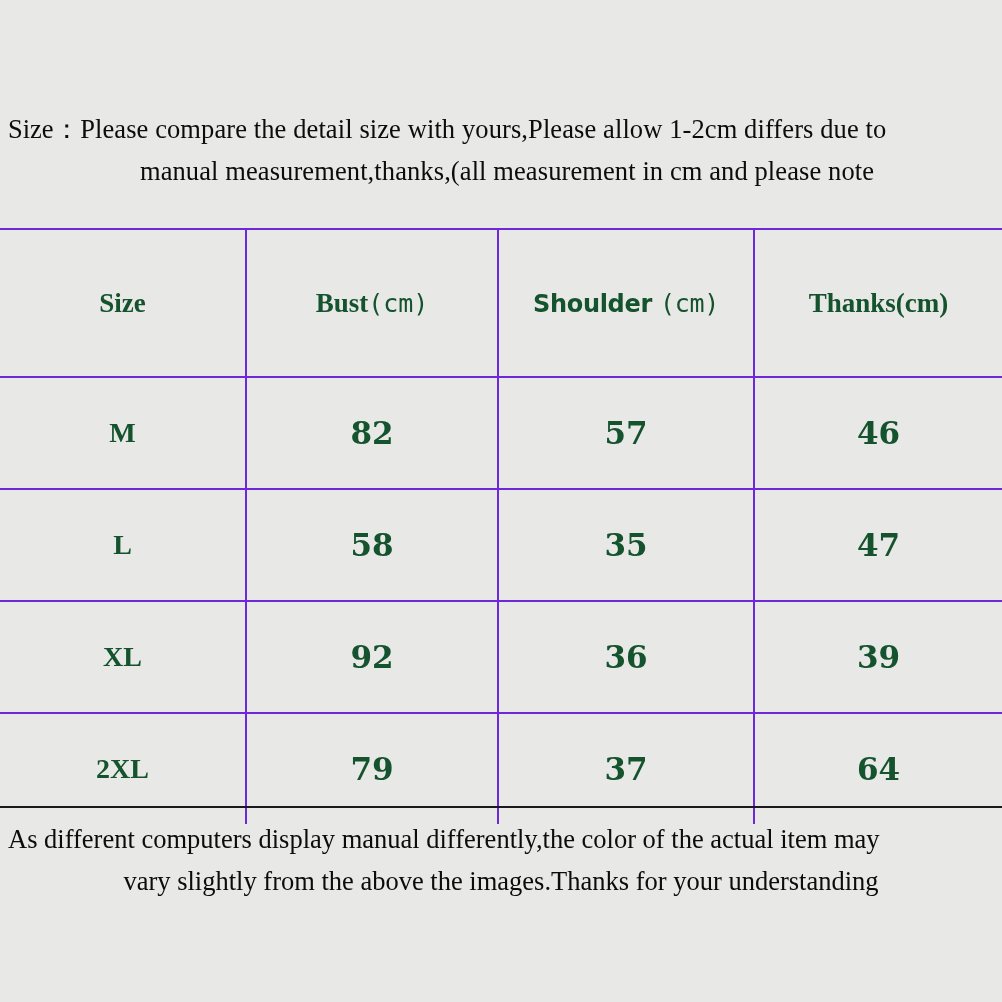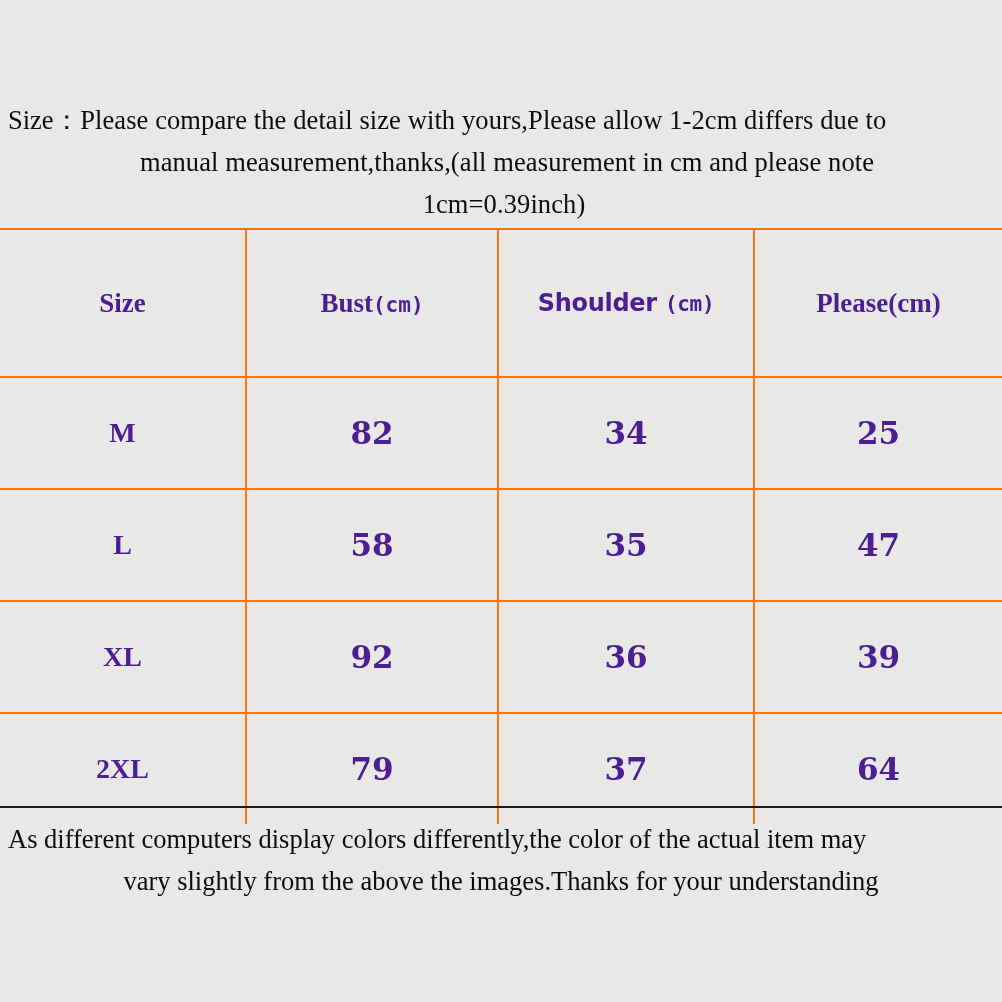--- a/index.html
+++ b/index.html
@@ -23,7 +23,7 @@
   }
   .intro {
     position: absolute;
-    top: 99px;
+    top: 108px;
     left: 0;
     width: 1002px;
     text-align: center;

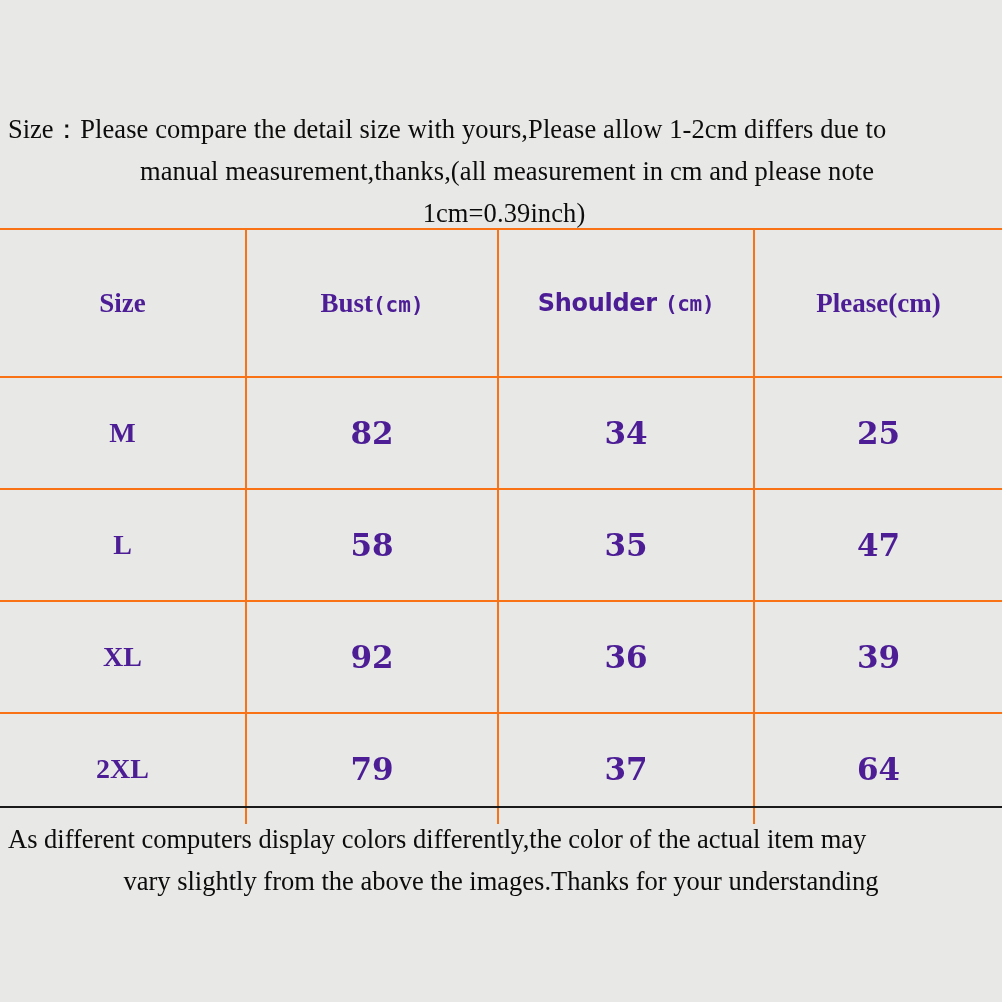--- a/index.html
+++ b/index.html
@@ -133,7 +133,6 @@
   <div class="intro">
     <div class="line1"><span class="size-label">Size：</span><span>Please compare the detail size with yours,Please allow 1-2cm differs due to</span></div>
     <div class="line2">manual measurement,thanks,(all measurement in cm and please note</div>
-    <div class="line3">1cm=0.39inch)</div>
   </div>
 
   <table class="size-table">

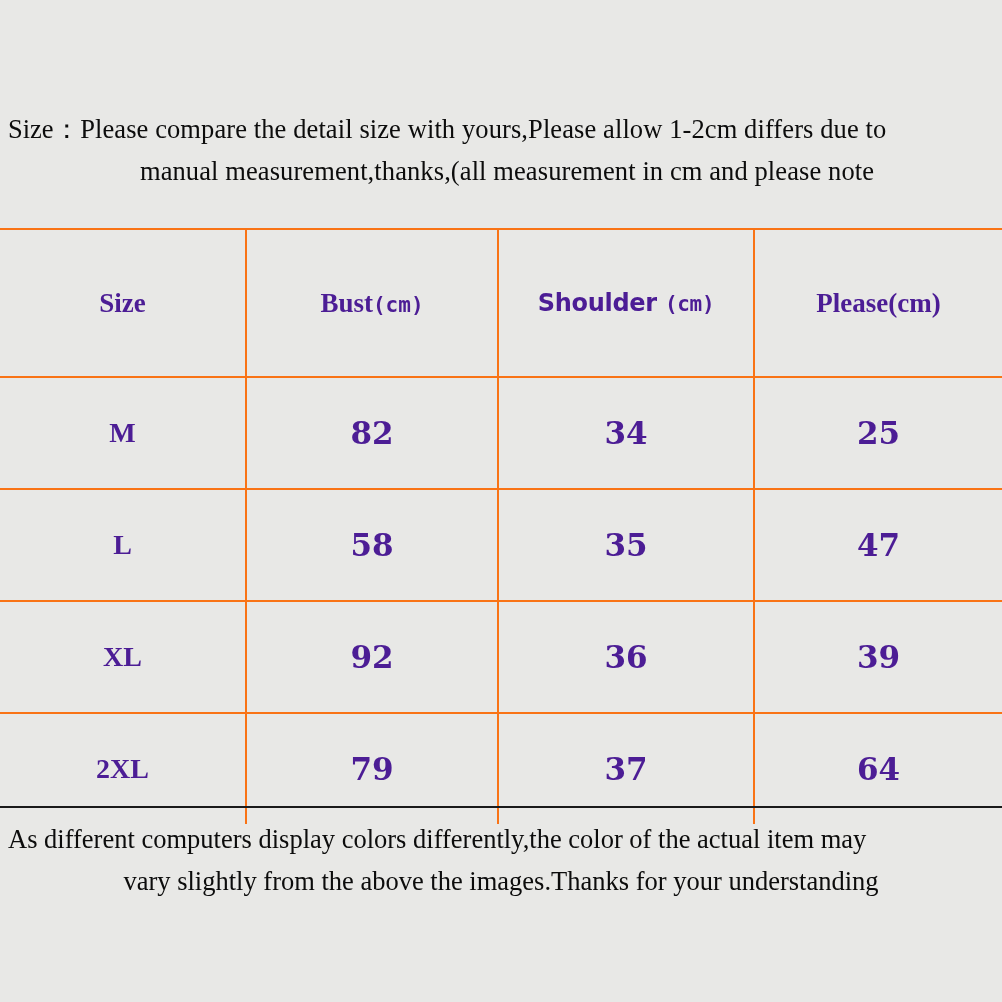--- a/index.html
+++ b/index.html
@@ -56,11 +56,11 @@
   }
   table.size-table td,
   table.size-table th {
-    border: 2px solid #f97316;
+    border: 2px solid #6d28d9;
     text-align: center;
     vertical-align: middle;
     font-weight: bold;
-    color: #4c1d95;
+    color: #14532d;
   }
   table.size-table th {
     height: 144px;

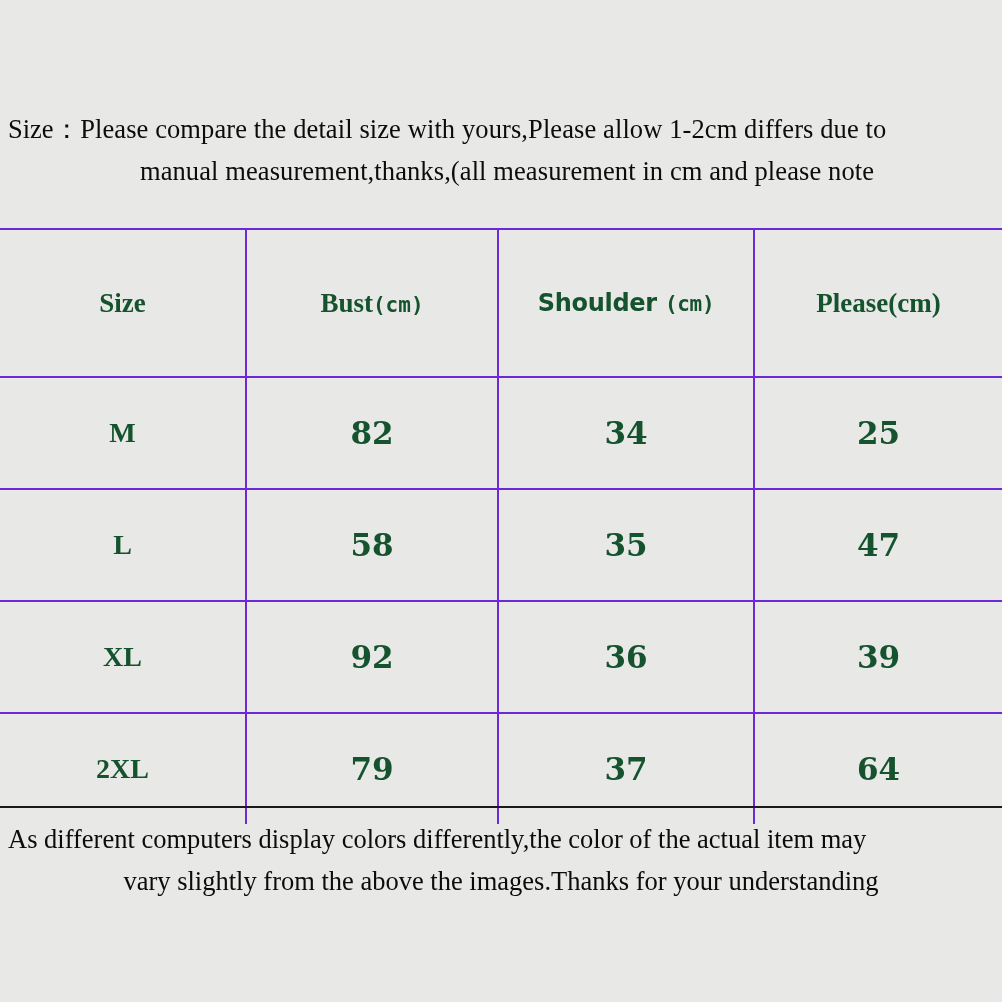--- a/index.html
+++ b/index.html
@@ -68,9 +68,9 @@
     font-family: "Liberation Serif", serif;
   }
   table.size-table th .unit {
-    font-size: 21px;
+    font-size: 25px;
     font-family: "DejaVu Sans Mono", monospace;
-    font-weight: bold;
+    font-weight: normal;
   }
   table.size-table th.shoulder-head {
     font-family: "DejaVu Sans", sans-serif;

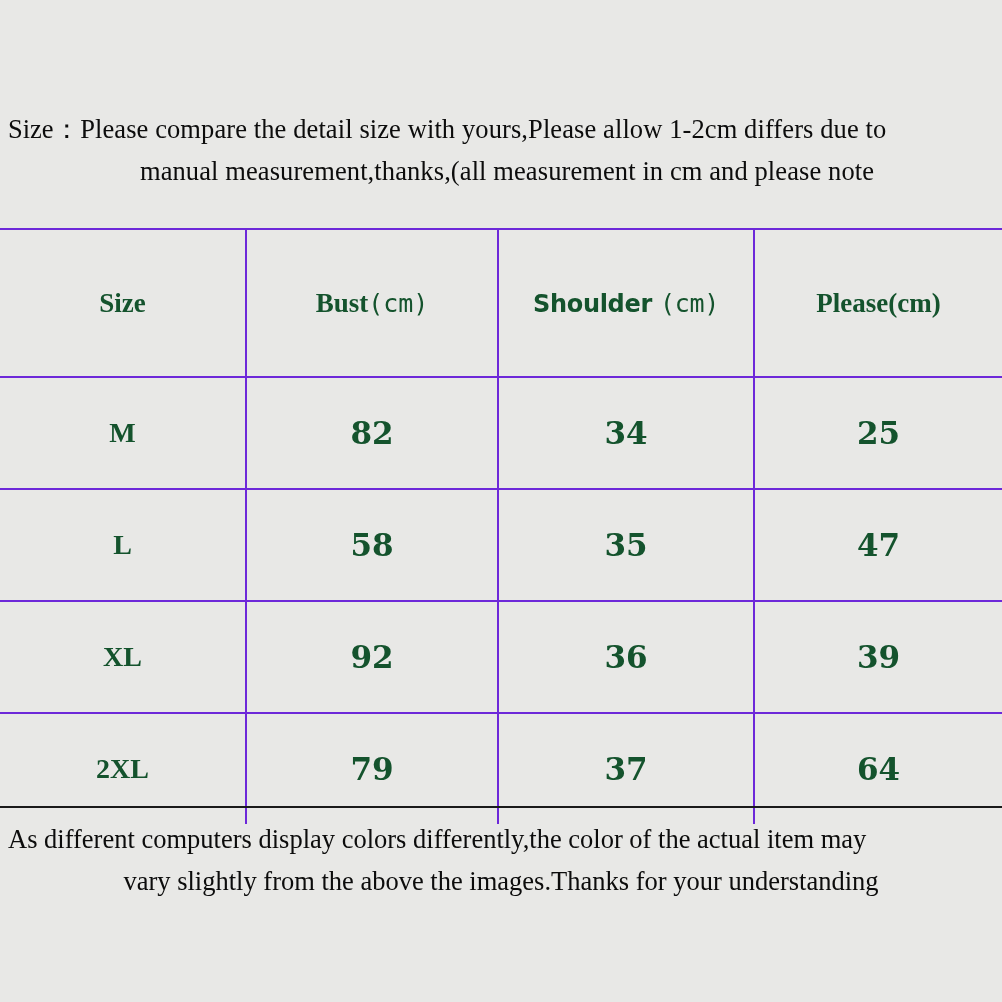--- a/index.html
+++ b/index.html
@@ -147,7 +147,7 @@
         <th>Size</th>
         <th><span>Bust</span><span class="unit">(cm)</span></th>
         <th class="shoulder-head"><span>Shoulder </span><span class="unit">(cm)</span></th>
-        <th>Please(cm)</th>
+        <th>Thanks(cm)</th>
       </tr>
     </thead>
     <tbody>

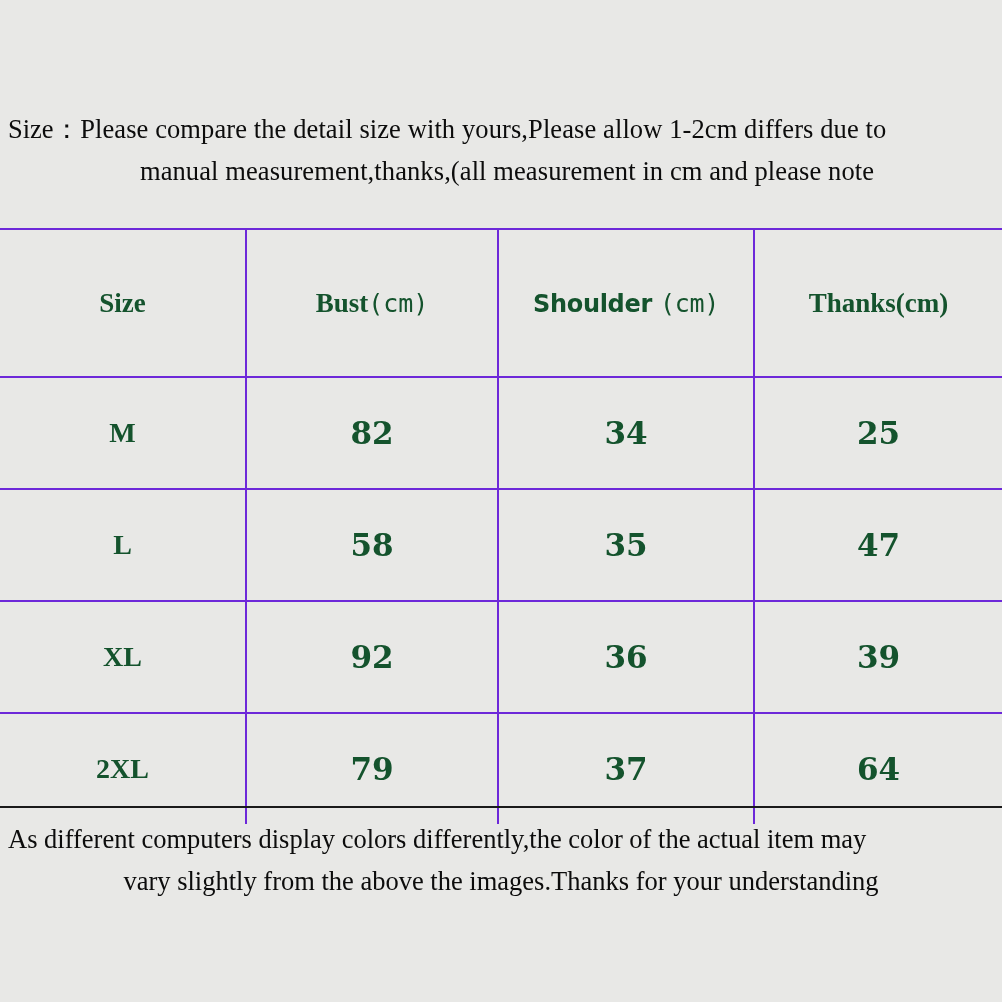--- a/index.html
+++ b/index.html
@@ -154,7 +154,7 @@
       <tr>
         <td class="sz">M</td>
         <td class="num">82</td>
-        <td class="num">34</td>
+        <td class="num">57</td>
         <td class="num">25</td>
       </tr>
       <tr>

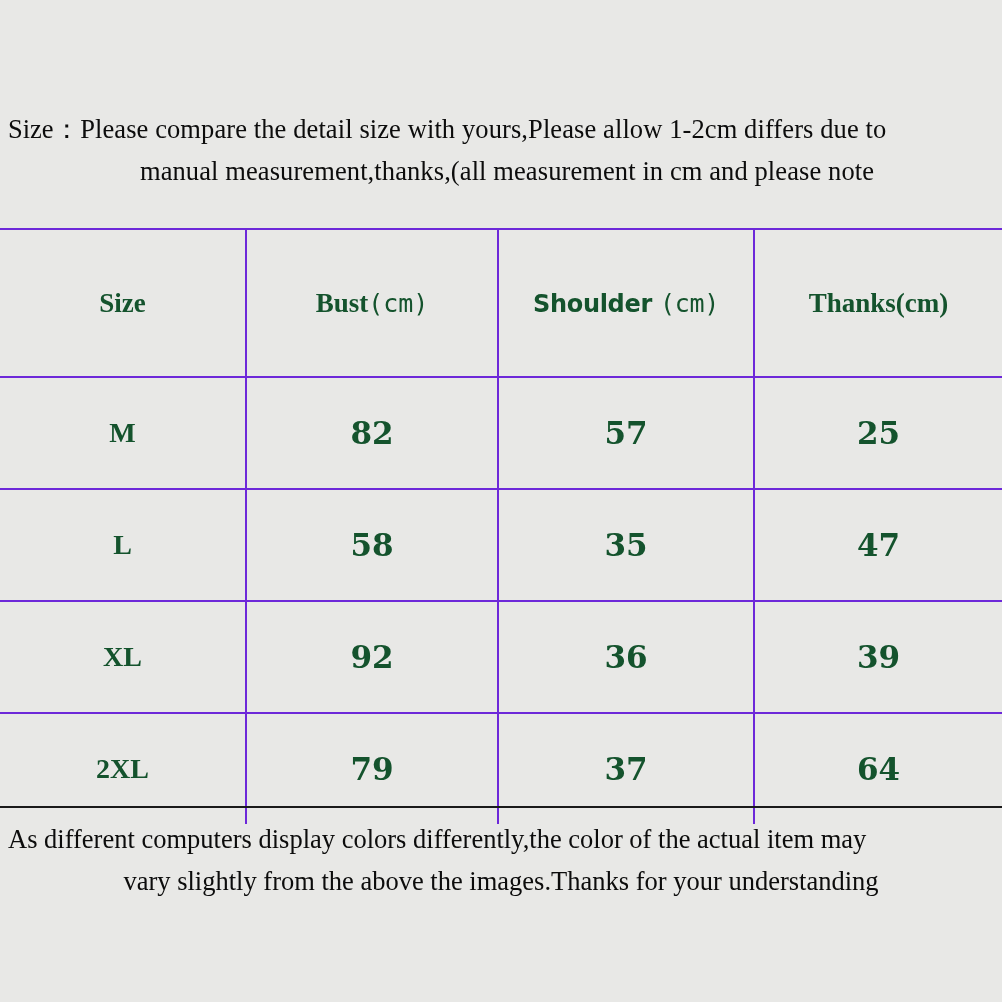--- a/index.html
+++ b/index.html
@@ -155,7 +155,7 @@
         <td class="sz">M</td>
         <td class="num">82</td>
         <td class="num">57</td>
-        <td class="num">25</td>
+        <td class="num">46</td>
       </tr>
       <tr>
         <td class="sz">L</td>

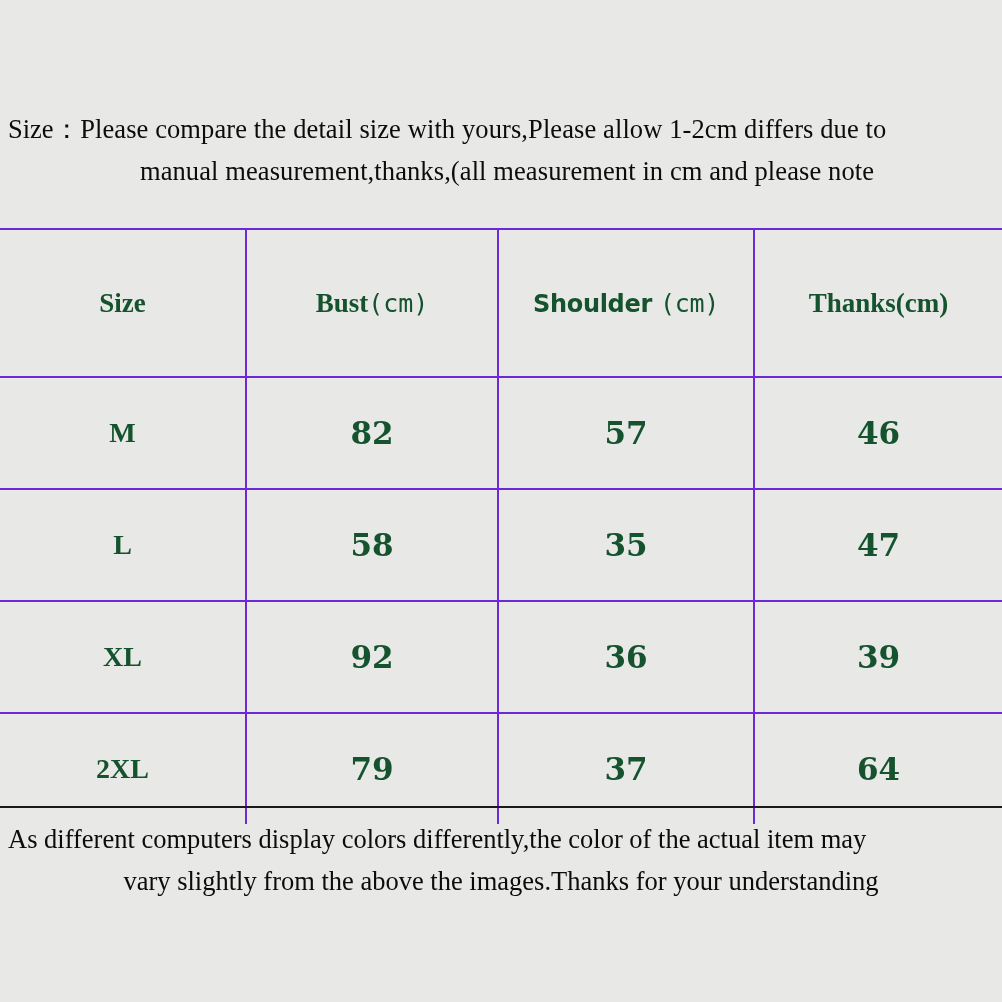--- a/index.html
+++ b/index.html
@@ -179,7 +179,7 @@
   </table>
 
   <div class="footer">
-    <div class="fline1">As different computers display colors differently,the color of the actual item may</div>
+    <div class="fline1">As different computers display manual differently,the color of the actual item may</div>
     <div class="fline2">vary slightly from the above the images.Thanks for your understanding</div>
   </div>
 

